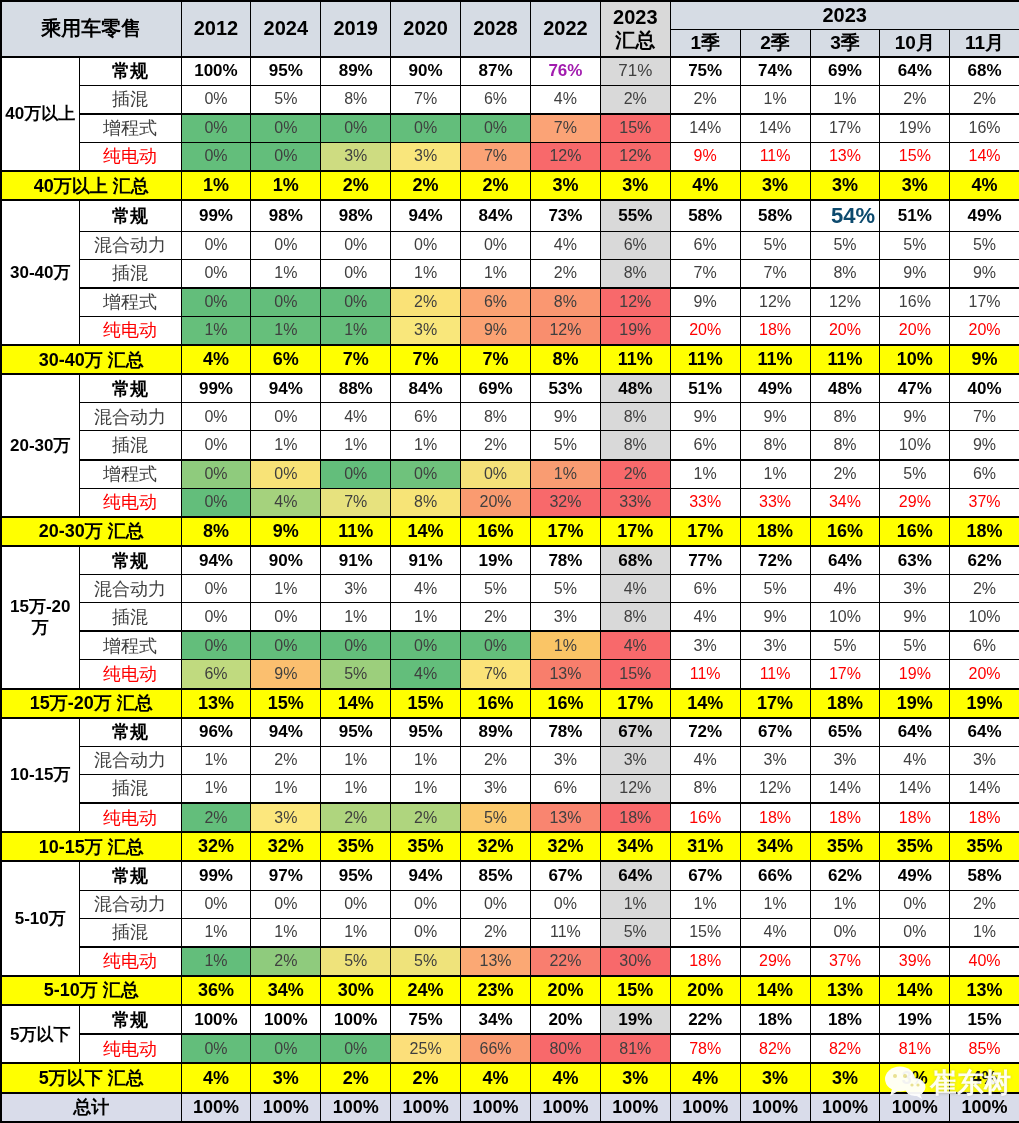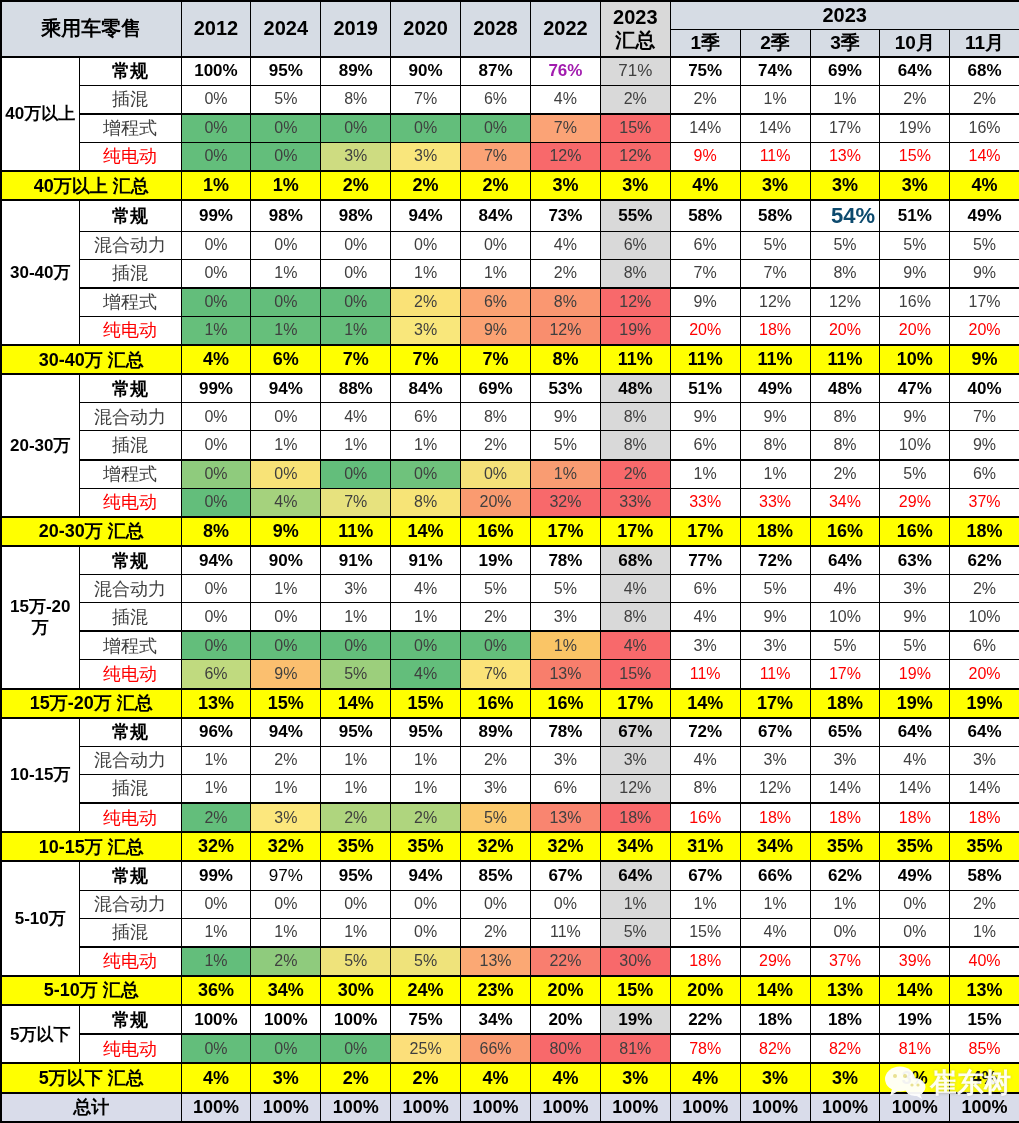--- a/index.html
+++ b/index.html
@@ -492,7 +492,7 @@
         <td class="grouplab bt2" rowspan="4">5-10万</td>
         <td class="ptlab bt2" style="font-weight: 700; color: rgb(0, 0, 0);">常规</td>
         <td class="val bt2" style="font-weight: 700; color: rgb(0, 0, 0); font-size: 17px;">99%</td>
-        <td class="val bt2" style="font-weight: 400; color: rgb(0, 0, 0); font-size: 17px;">97%</td>
+        <td class="val bt2" style="font-weight: 700; color: rgb(0, 0, 0); font-size: 17px;">97%</td>
         <td class="val bt2" style="font-weight: 700; color: rgb(0, 0, 0); font-size: 17px;">95%</td>
         <td class="val bt2" style="font-weight: 700; color: rgb(0, 0, 0); font-size: 17px;">94%</td>
         <td class="val bt2" style="font-weight: 700; color: rgb(0, 0, 0); font-size: 17px;">85%</td>

